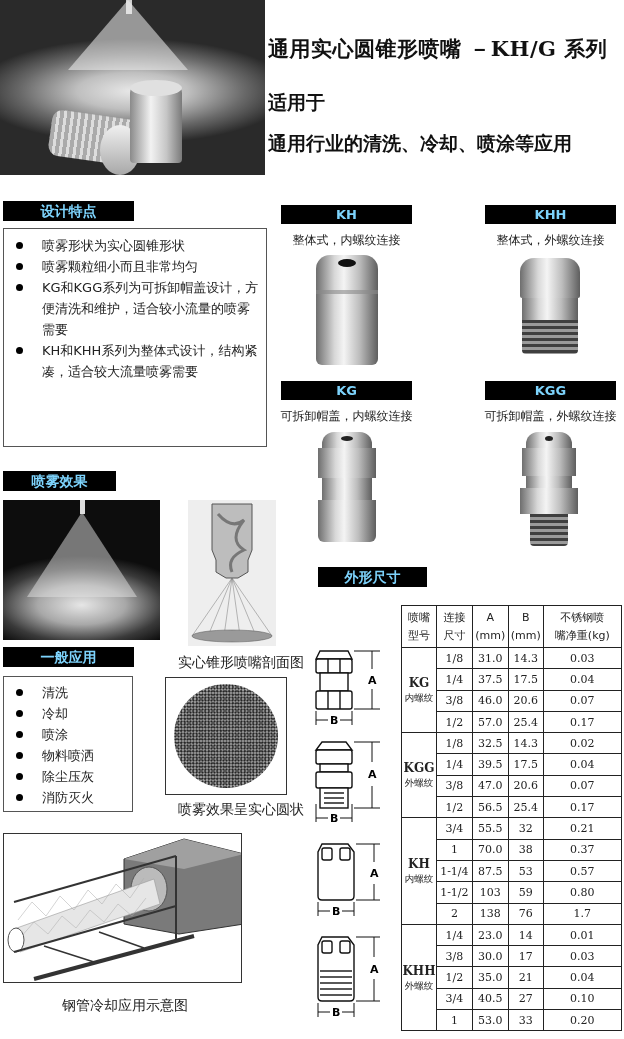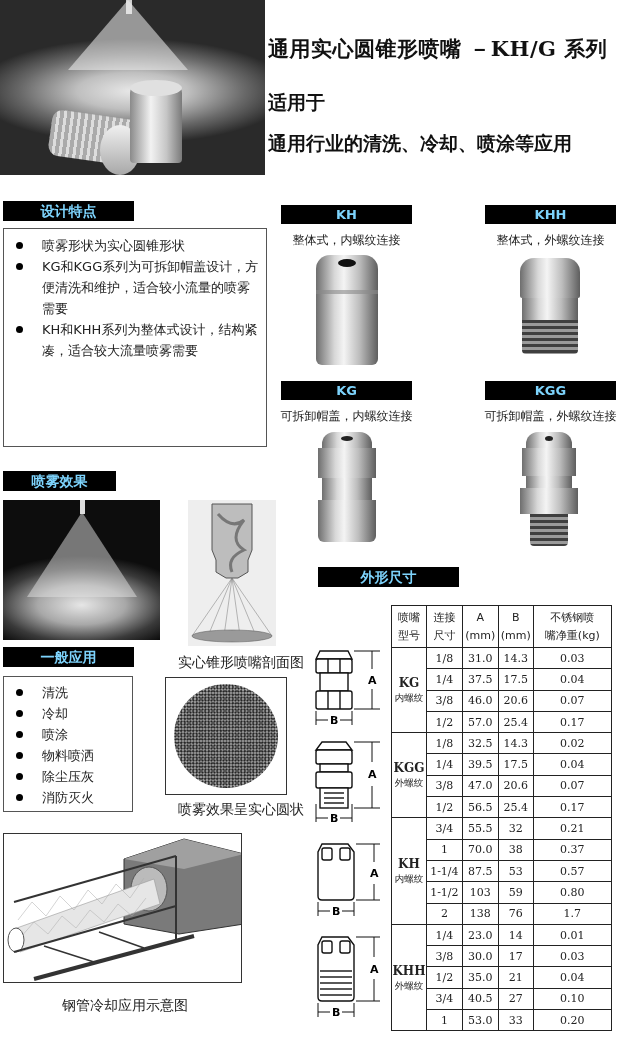--- a/index.html
+++ b/index.html
@@ -100,6 +100,7 @@
 <div class="abs box box-design">
   <ul class="blist">
     <li>喷雾形状为实心圆锥形状</li>
+    <li>喷雾颗粒细小而且非常均匀</li>
     <li>KG和KGG系列为可拆卸帽盖设计，方便清洗和维护，适合较小流量的喷雾需要</li>
     <li>KH和KHH系列为整体式设计，结构紧凑，适合较大流量喷雾需要</li>
   </ul>

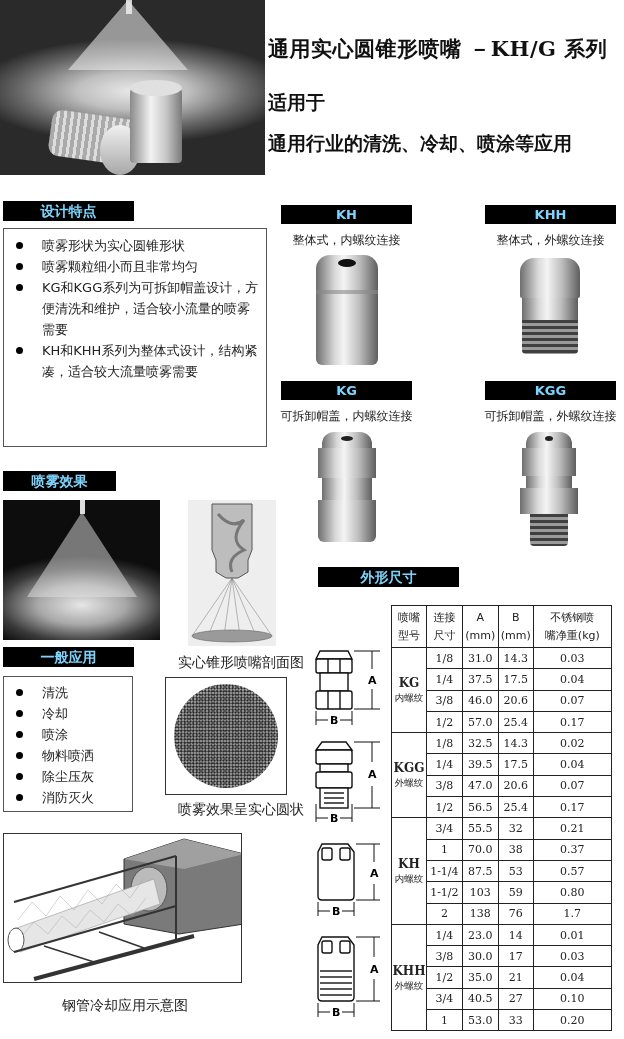--- a/index.html
+++ b/index.html
@@ -33,7 +33,7 @@
   .bar-design { left: 3px; top: 201px; width: 131px; height: 20px; font-size: 14px; line-height: 20px; }
   .bar-spray { left: 3px; top: 471px; width: 113px; height: 20px; font-size: 14px; line-height: 20px; }
   .bar-app { left: 3px; top: 647px; width: 131px; height: 20px; font-size: 14px; line-height: 20px; }
-  .bar-dim { left: 318px; top: 567px; width: 141px; height: 20px; font-size: 14px; line-height: 20px; }
+  .bar-dim { left: 318px; top: 567px; width: 109px; height: 20px; font-size: 14px; line-height: 20px; }
   .bar-model { width: 131px; height: 19px; font-size: 13px; line-height: 19px; }
 
   

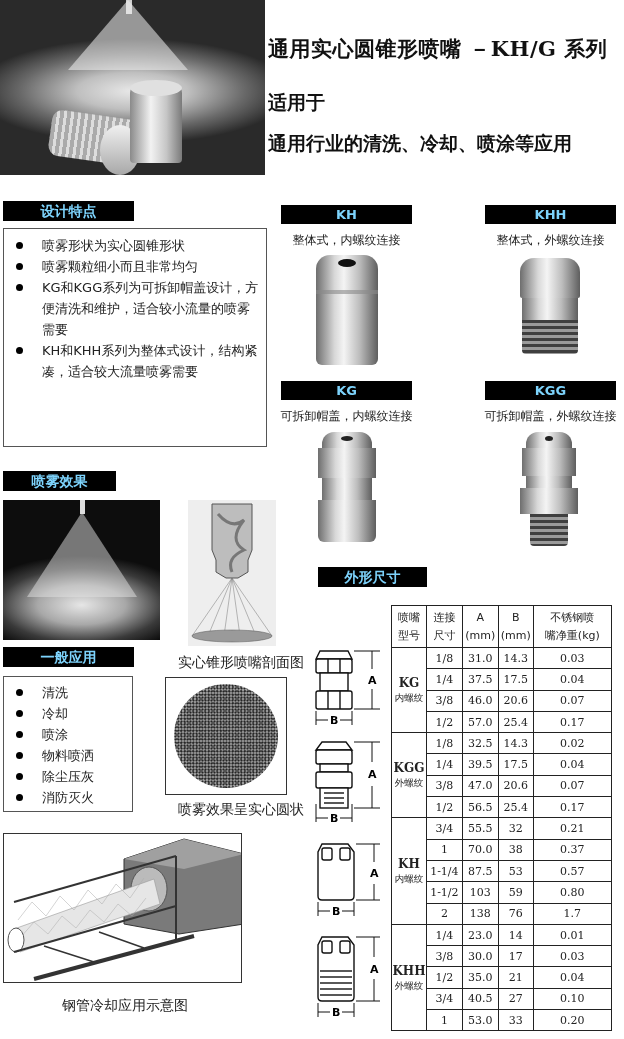--- a/index.html
+++ b/index.html
@@ -70,7 +70,7 @@
   .dimtxt { font-family: "DejaVu Sans", "Liberation Sans", sans-serif; font-weight: bold; font-size: 11px; }
 
   
-  .spec-table { left: 391px; top: 605px; width: 221px; border-collapse: collapse; font-size: 11px; color:#222; }
+  .spec-table { left: 401px; top: 605px; width: 221px; border-collapse: collapse; font-size: 11px; color:#222; }
   .spec-table th, .spec-table td { border: 1px solid #222; text-align: center; padding: 0; }
   .spec-table th { font-weight: normal; height: 42px; line-height: 18px; font-family: "DejaVu Sans","Liberation Sans",sans-serif; font-size: 11px; }
   .spec-table td { height: 21.3px; font-family: "DejaVu Serif","Liberation Serif",serif; }

